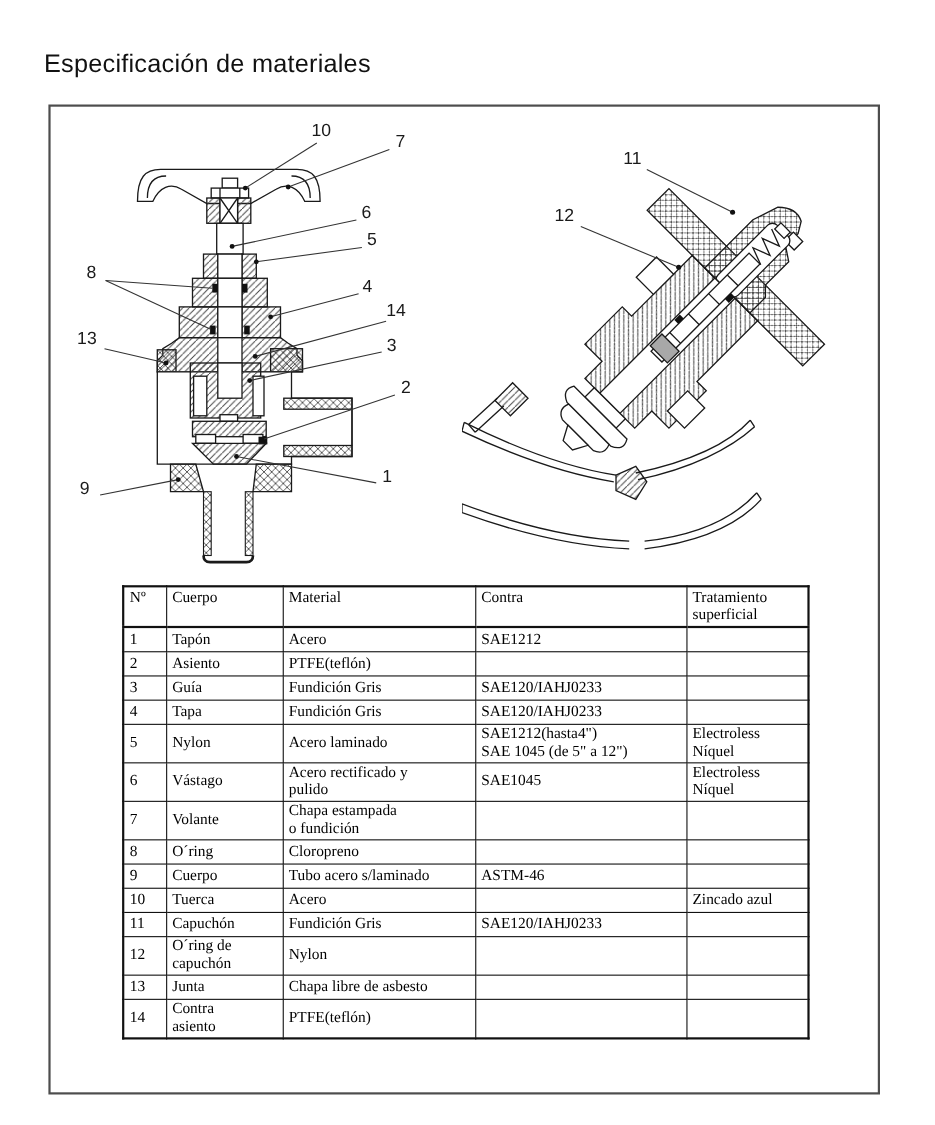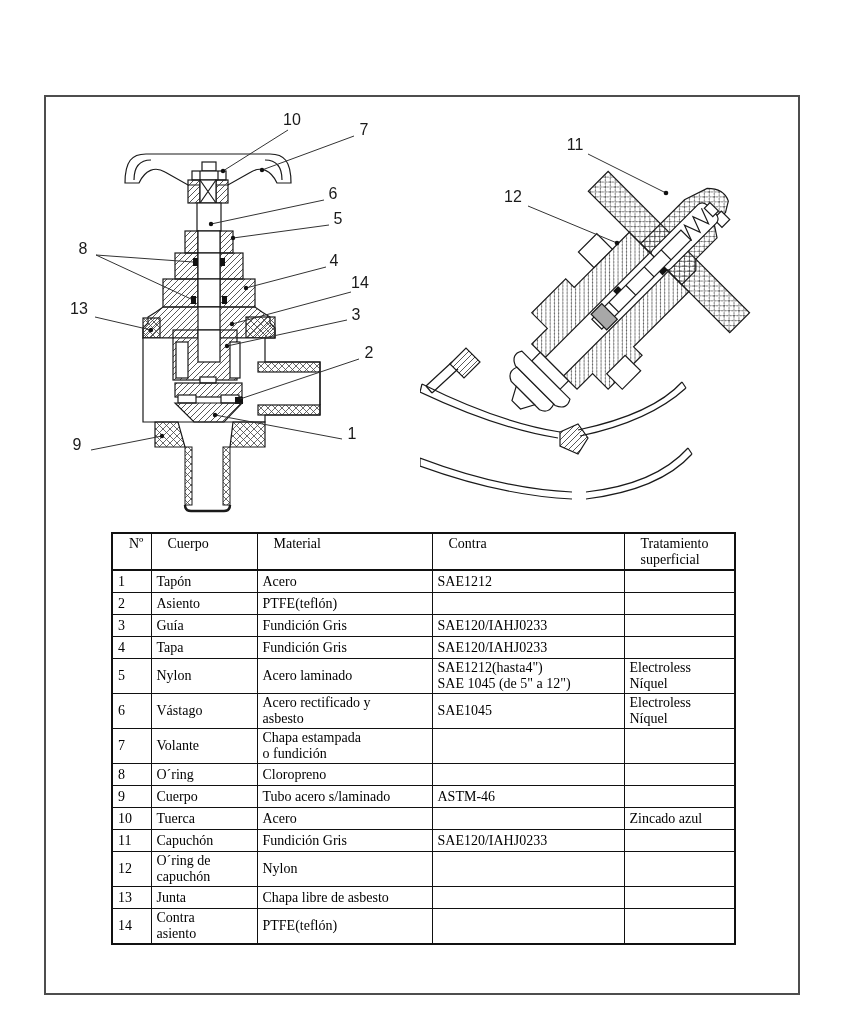--- a/index.html
+++ b/index.html
@@ -27,6 +27,7 @@
 
 <div class="page">
 
+  <div class="title">Especificación de materiales</div>
 
   <div class="frame"></div>
 

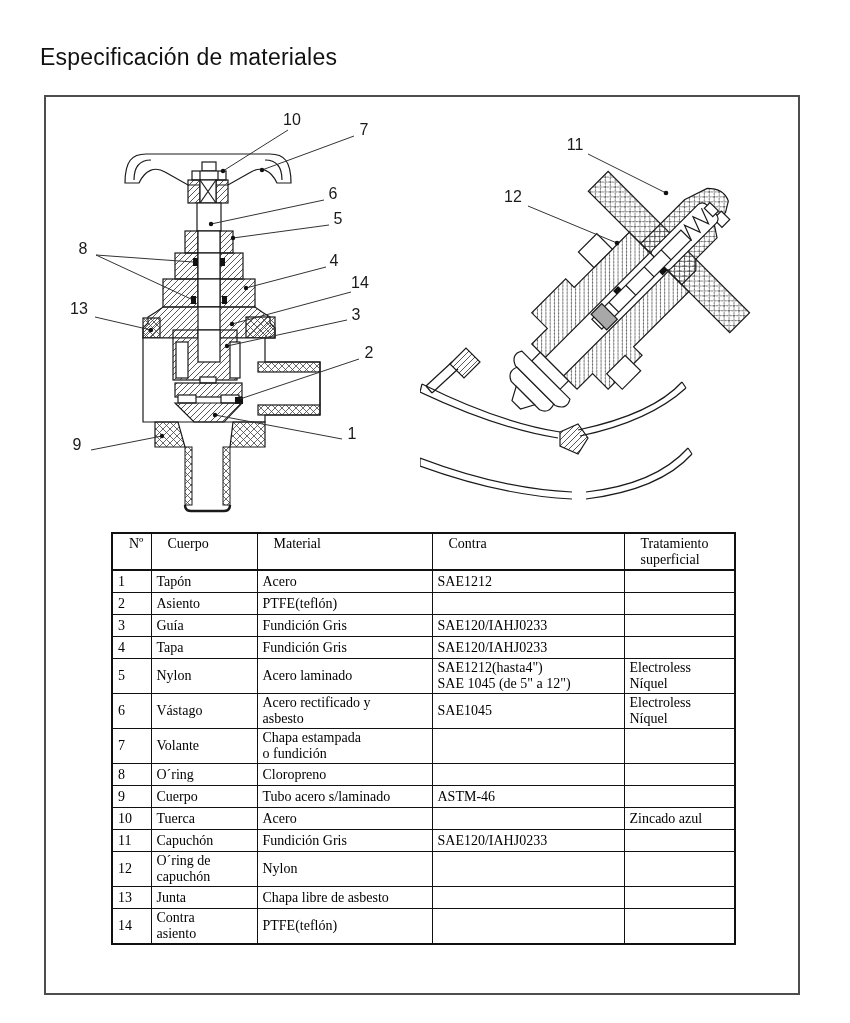--- a/index.html
+++ b/index.html
@@ -16,7 +16,7 @@
              table-layout:fixed;font-family:"Liberation Serif",serif;font-size:14px;
              color:#000;background:#fff;border:2px solid #111;}
   table.spec th{border:1px solid #111;border-bottom:2px solid #111;font-weight:400;
-                text-align:left;vertical-align:top;padding:2px 5px 1px 16px;height:32px;
+                text-align:left;vertical-align:top;padding:2px 5px 1px 5px;height:32px;
                 white-space:pre-line;line-height:16px;}
   table.spec td{border:1px solid #111;vertical-align:middle;padding:1px 5px;
                 white-space:pre-line;line-height:16px;height:19px;}

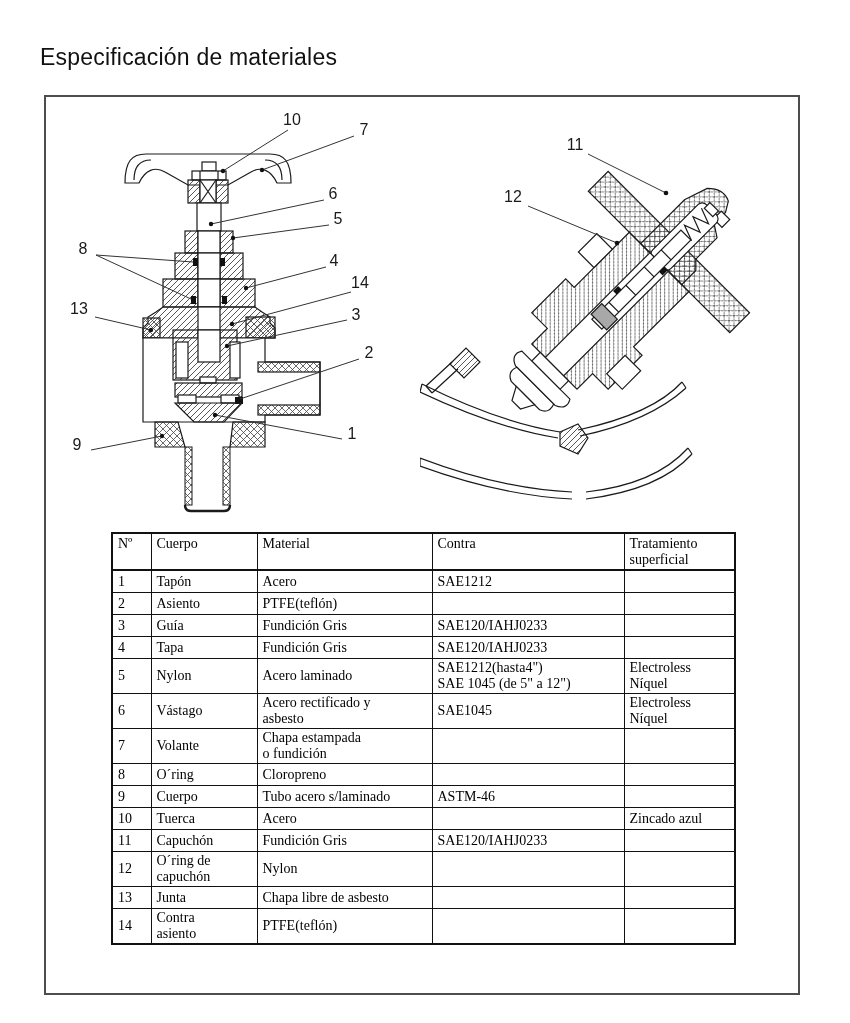--- a/index.html
+++ b/index.html
@@ -287,7 +287,7 @@
           <td>6</td>
           <td>Vástago</td>
           <td>Acero rectificado  y
-asbesto</td>
+pulido</td>
           <td>SAE1045</td>
           <td>Electroless
 Níquel</td>

